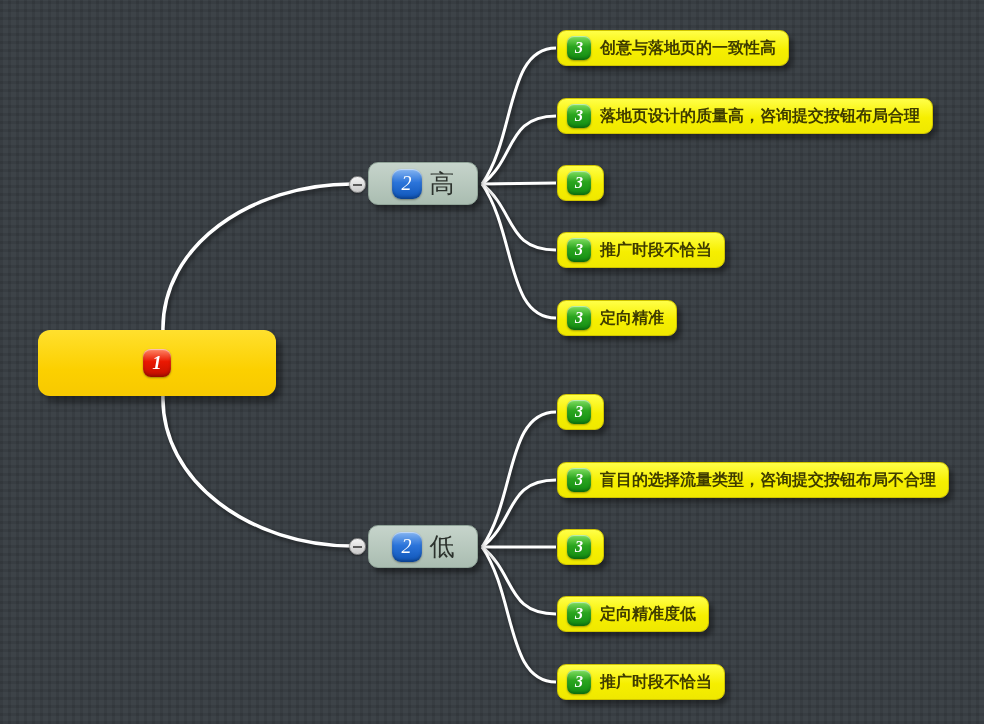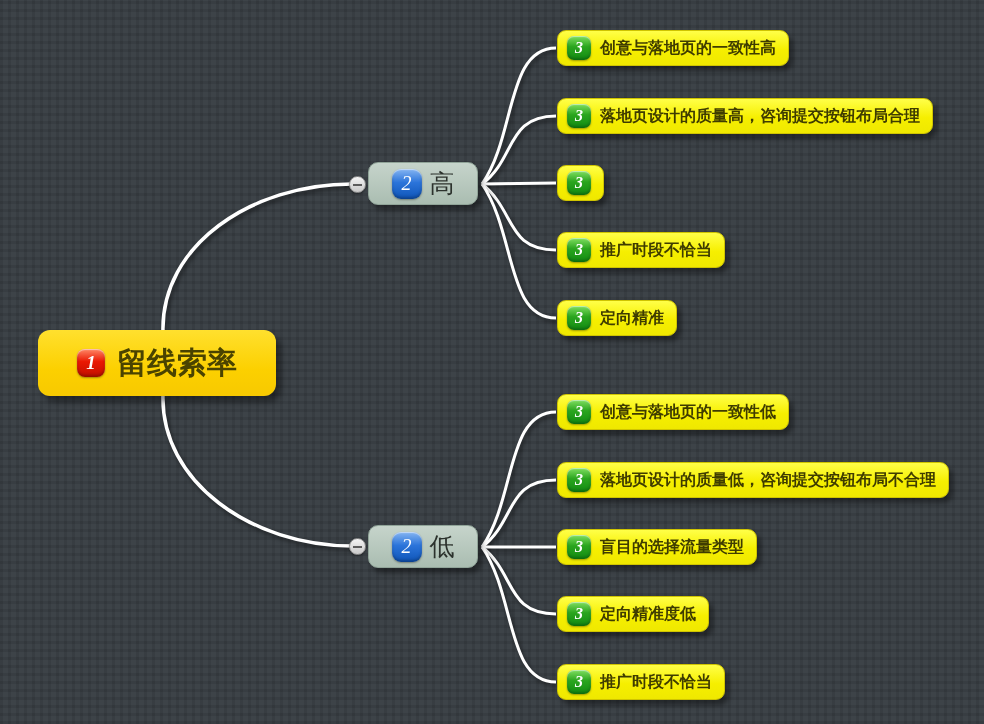--- a/index.html
+++ b/index.html
@@ -106,7 +106,6 @@
 
   <div class="node root">
     <span class="badge red">1</span>
-    <span>留线索率</span>
   </div>
 
   <div class="node branch branch-high">

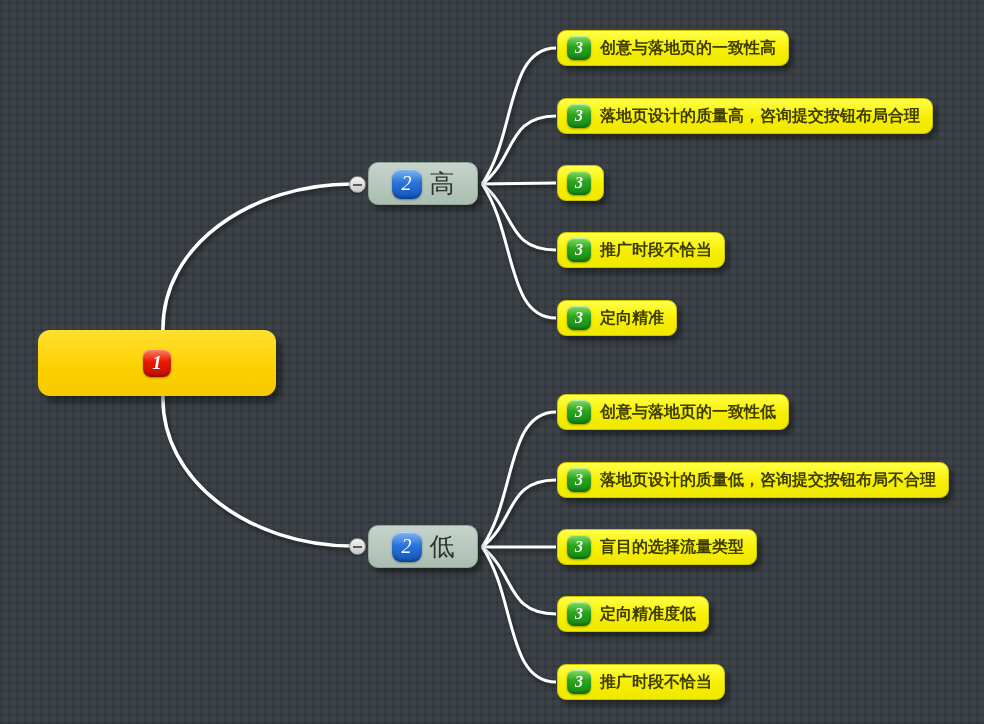--- a/index.html
+++ b/index.html
@@ -142,7 +142,6 @@
 
   <div class="node leaf" style="top:394px">
     <span class="badge green">3</span>
-    <span>创意与落地页的一致性低</span>
   </div>
   <div class="node leaf" style="top:462px">
     <span class="badge green">3</span>

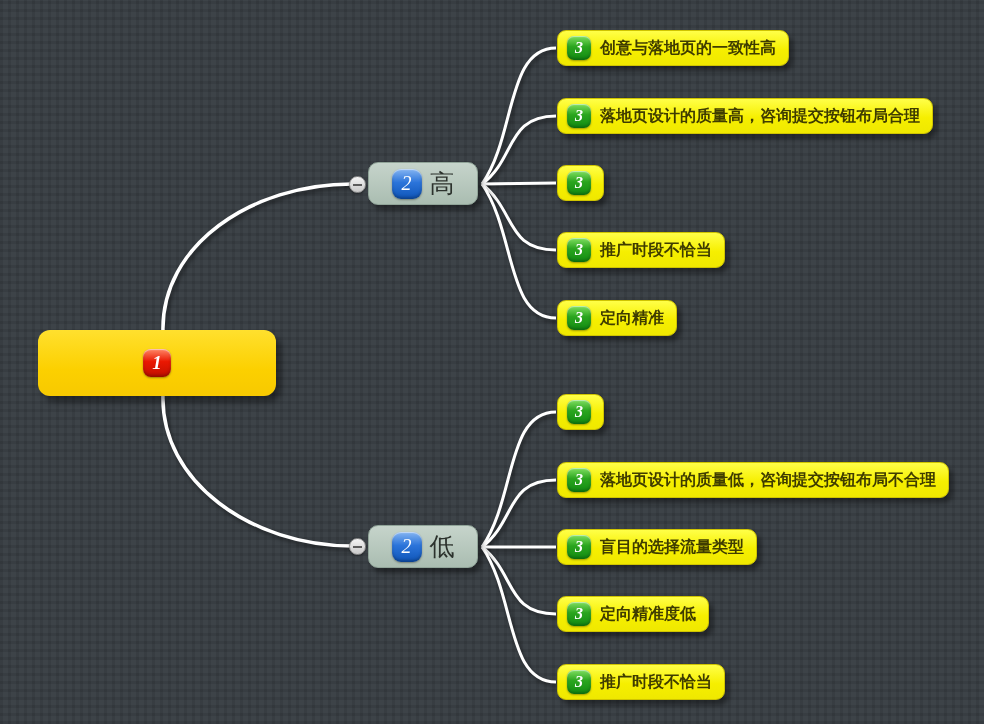--- a/index.html
+++ b/index.html
@@ -145,7 +145,7 @@
   </div>
   <div class="node leaf" style="top:462px">
     <span class="badge green">3</span>
-    <span>落地页设计的质量低，咨询提交按钮布局不合理</span>
+    <span>盲目的选择流量类型，咨询提交按钮布局不合理</span>
   </div>
   <div class="node leaf" style="top:529px">
     <span class="badge green">3</span>

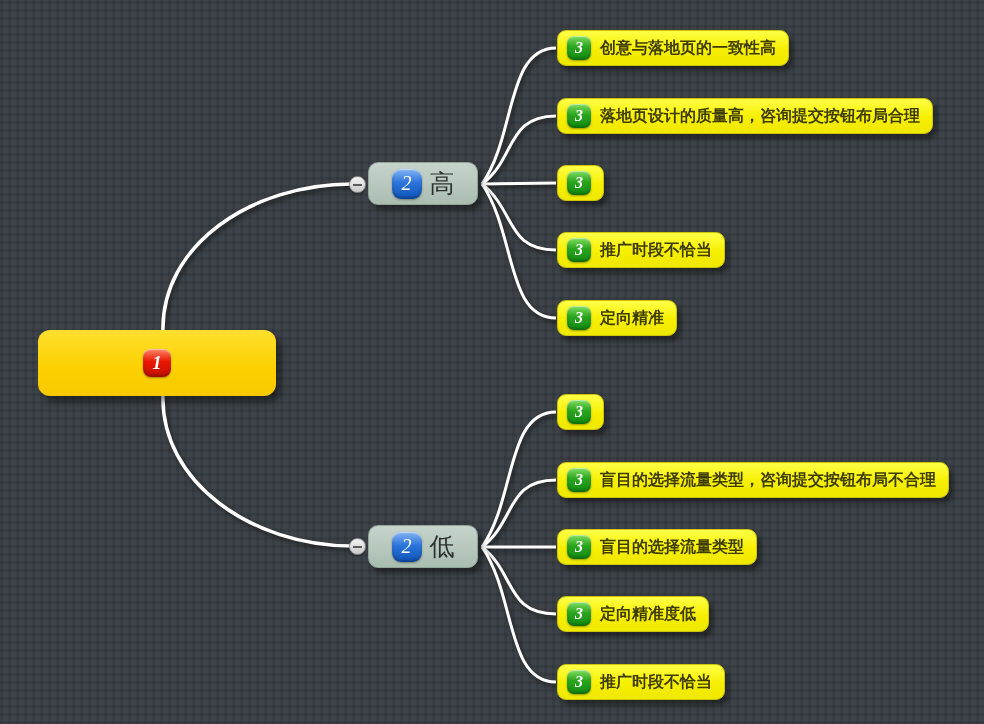--- a/index.html
+++ b/index.html
@@ -149,7 +149,6 @@
   </div>
   <div class="node leaf" style="top:529px">
     <span class="badge green">3</span>
-    <span>盲目的选择流量类型</span>
   </div>
   <div class="node leaf" style="top:596px">
     <span class="badge green">3</span>

